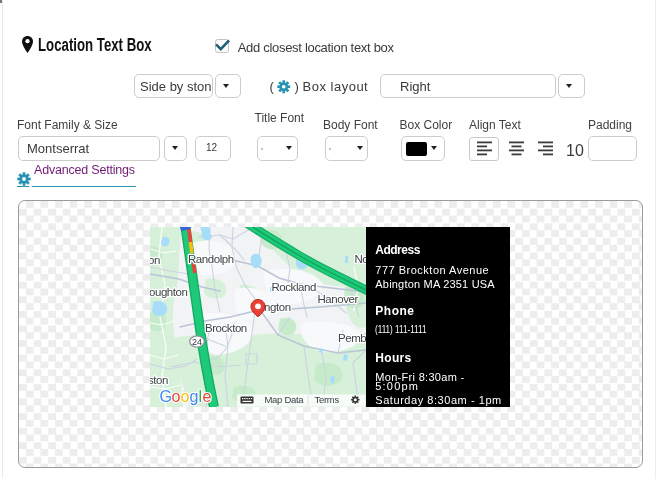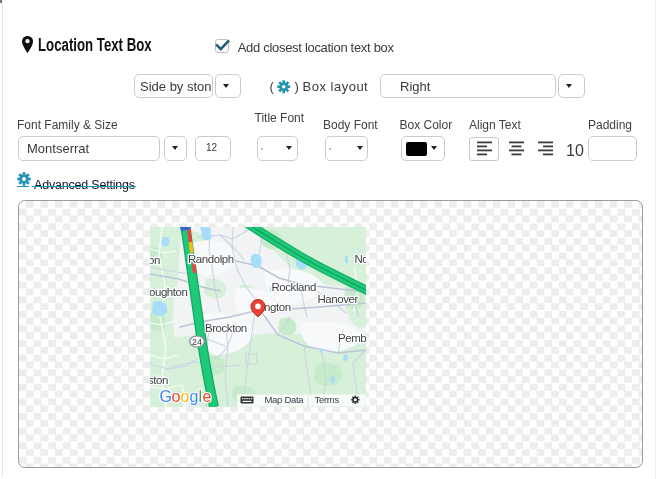--- a/index.html
+++ b/index.html
@@ -127,7 +127,7 @@
         <circle r="2.7" fill="#fff"></circle>
       </g>
     </svg>
-  <div class="abs" style="left:34px; top:179px; font-size:12.5px; color:#0f172a; line-height:1; letter-spacing:-0.2px;">Advanced Settings</div>
+  <div class="abs" style="left:34px; top:164px; font-size:12.5px; color:#701a75; line-height:1; letter-spacing:-0.2px;">Advanced Settings</div>
   <div class="abs" style="left:16.5px; top:186.3px; width:12.5px; height:1px; background:#2793b3;"></div>
   <div class="abs" style="left:31.5px; top:186.3px; width:104px; height:1px; background:#2793b3;"></div>
 

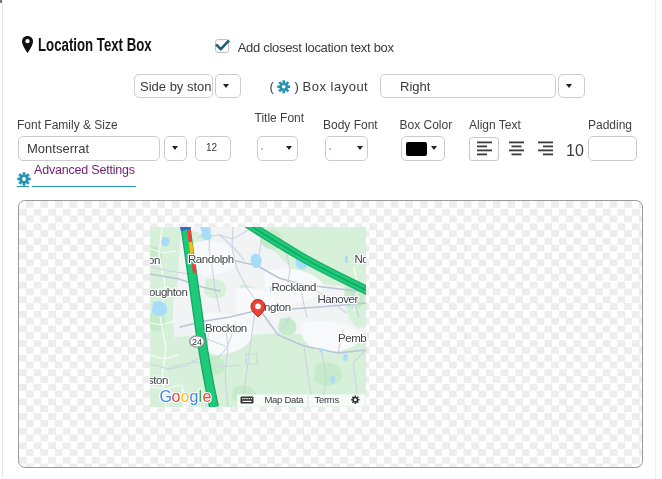--- a/index.html
+++ b/index.html
@@ -299,6 +299,17 @@
     </svg>
   </div>
 
+  <div class="abs" style="left:365.5px; top:227px; width:144.5px; height:179.5px; background:#000; overflow:hidden;">
+    <div class="abs" style="left:9.8px; top:16.8px; font-size:12px; font-weight:bold; color:#fff; line-height:1; letter-spacing:-0.5px;">Address</div>
+    <div class="abs" style="left:9.8px; top:37.6px; font-size:11px; color:#fff; line-height:1; letter-spacing:0.5px;">777 Brockton Avenue</div>
+    <div class="abs" style="left:9.8px; top:52.1px; font-size:11px; color:#fff; line-height:1; letter-spacing:0.2px;">Abington MA 2351 USA</div>
+    <div class="abs" style="left:9.8px; top:78.2px; font-size:12px; font-weight:bold; color:#fff; line-height:1; letter-spacing:0.5px;">Phone</div>
+    <div class="abs" style="left:9.8px; top:97.1px; font-size:11px; color:#fff; line-height:1; transform:scaleX(0.74); transform-origin:left top;">(111) 111-1111</div>
+    <div class="abs" style="left:9.8px; top:125.1px; font-size:12px; font-weight:bold; color:#fff; line-height:1; letter-spacing:0.3px;">Hours</div>
+    <div class="abs" style="left:9.8px; top:144.5px; font-size:11px; color:#fff; line-height:1; letter-spacing:0.3px;">Mon-Fri 8:30am -</div>
+    <div class="abs" style="left:9.8px; top:154px; font-size:11px; color:#fff; line-height:1; letter-spacing:1.2px;">5:00pm</div>
+    <div class="abs" style="left:9.8px; top:168.4px; font-size:11px; color:#fff; line-height:1; letter-spacing:0.55px;">Saturday 8:30am - 1pm</div>
+  </div>
 </div>
 
 </body></html>

